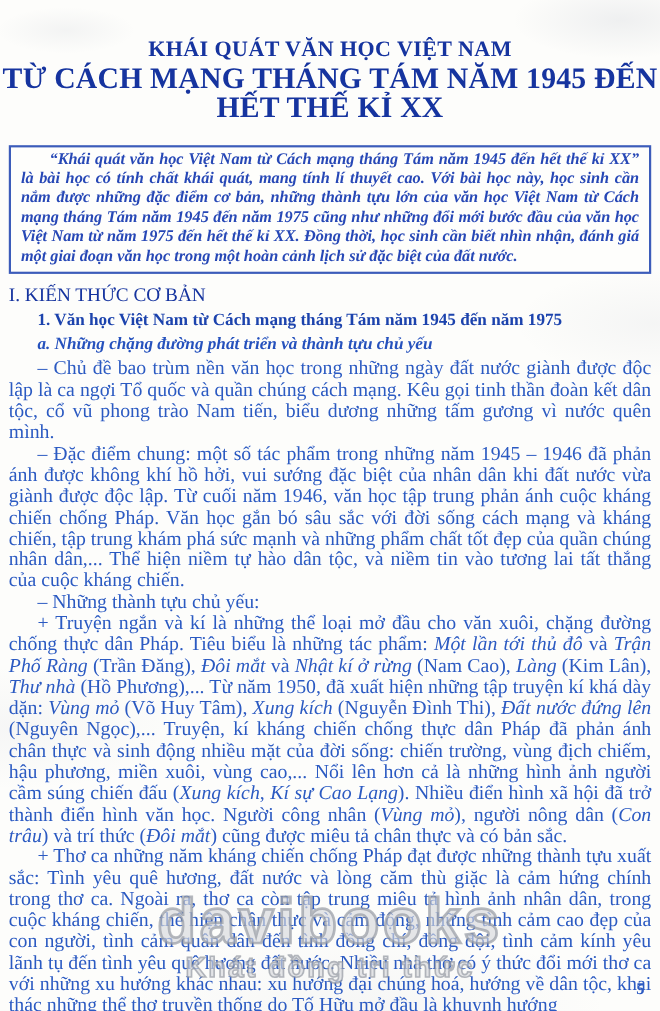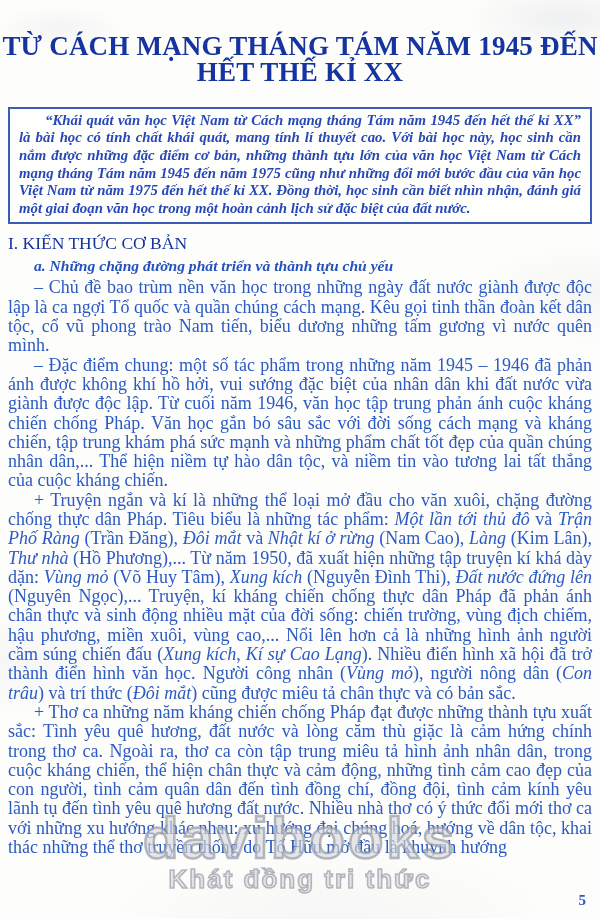--- a/index.html
+++ b/index.html
@@ -77,6 +77,7 @@
 <div class="page">
 
   <h1 class="title">
+    <span class="t1">KHÁI QUÁT VĂN HỌC VIỆT NAM</span>
     <span class="t2">TỪ CÁCH MẠNG THÁNG TÁM NĂM 1945 ĐẾN HẾT THẾ KỈ XX</span>
   </h1>
 

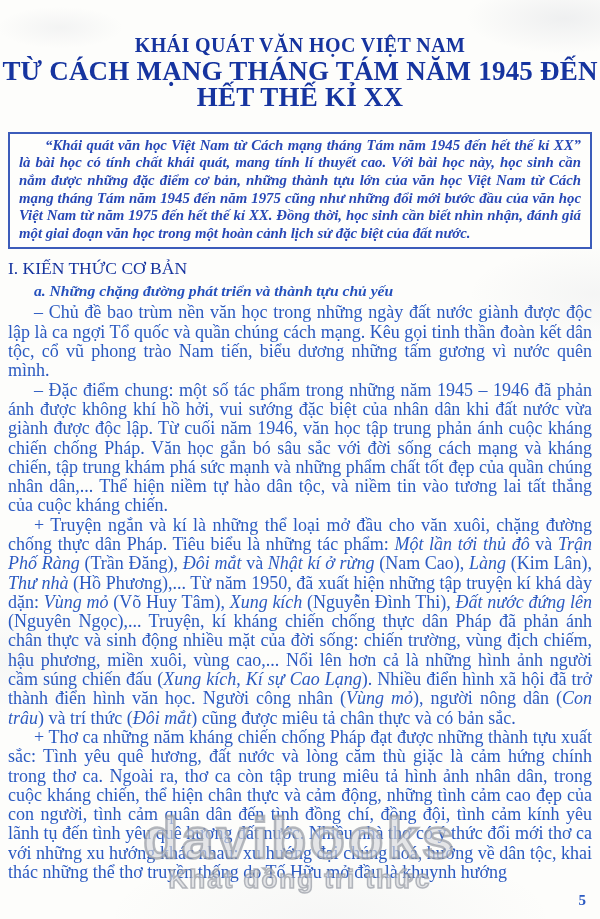--- a/index.html
+++ b/index.html
@@ -87,6 +87,7 @@
 
   <h2 class="section">I. KIẾN THỨC CƠ BẢN</h2>
 
+  <div class="sub">1. Văn học Việt Nam từ Cách mạng tháng Tám năm 1945 đến năm 1975</div>
   <div class="sub italic">a. Những chặng đường phát triển và thành tựu chủ yếu</div>
 
   <p class="body">– Chủ đề bao trùm nền văn học trong những ngày đất nước giành được độc lập là ca ngợi Tổ quốc và quần chúng cách mạng. Kêu gọi tinh thần đoàn kết dân tộc, cổ vũ phong trào Nam tiến, biểu dương những tấm gương vì nước quên mình.</p>

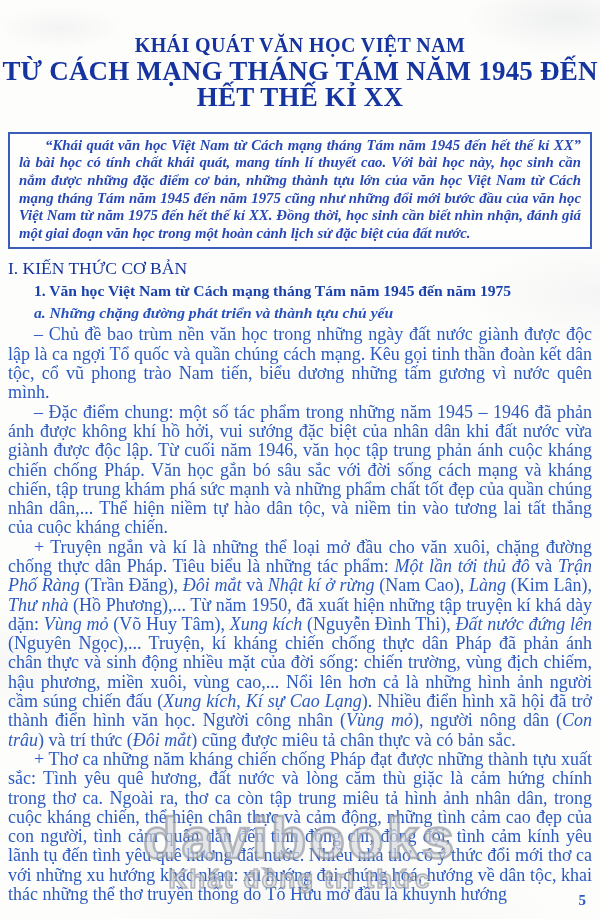--- a/index.html
+++ b/index.html
@@ -92,6 +92,7 @@
 
   <p class="body">– Chủ đề bao trùm nền văn học trong những ngày đất nước giành được độc lập là ca ngợi Tổ quốc và quần chúng cách mạng. Kêu gọi tinh thần đoàn kết dân tộc, cổ vũ phong trào Nam tiến, biểu dương những tấm gương vì nước quên mình.</p>
   <p class="body">– Đặc điểm chung: một số tác phẩm trong những năm 1945 – 1946 đã phản ánh được không khí hồ hởi, vui sướng đặc biệt của nhân dân khi đất nước vừa giành được độc lập. Từ cuối năm 1946, văn học tập trung phản ánh cuộc kháng chiến chống Pháp. Văn học gắn bó sâu sắc với đời sống cách mạng và kháng chiến, tập trung khám phá sức mạnh và những phẩm chất tốt đẹp của quần chúng nhân dân,... Thể hiện niềm tự hào dân tộc, và niềm tin vào tương lai tất thắng của cuộc kháng chiến.</p>
+  <p class="body">– Những thành tựu chủ yếu:</p>
   <p class="body"><span>+ Truyện ngắn và kí là những thể loại mở đầu cho văn xuôi, chặng đường chống thực dân Pháp. Tiêu biểu là những tác phẩm: </span><i>Một lần tới thủ đô</i><span> và </span><i>Trận Phố Ràng</i><span> (Trần Đăng), </span><i>Đôi mắt</i><span> và </span><i>Nhật kí ở rừng</i><span> (Nam Cao), </span><i>Làng</i><span> (Kim Lân), </span><i>Thư nhà</i><span> (Hồ Phương),... Từ năm 1950, đã xuất hiện những tập truyện kí khá dày dặn: </span><i>Vùng mỏ</i><span> (Võ Huy Tâm), </span><i>Xung kích</i><span> (Nguyễn Đình Thi), </span><i>Đất nước đứng lên</i><span> (Nguyên Ngọc),... Truyện, kí kháng chiến chống thực dân Pháp đã phản ánh chân thực và sinh động nhiều mặt của đời sống: chiến trường, vùng địch chiếm, hậu phương, miền xuôi, vùng cao,... Nổi lên hơn cả là những hình ảnh người cầm súng chiến đấu (</span><i>Xung kích</i><span>, </span><i>Kí sự Cao Lạng</i><span>). Nhiều điển hình xã hội đã trở thành điển hình văn học. Người công nhân (</span><i>Vùng mỏ</i><span>), người nông dân (</span><i>Con trâu</i><span>) và trí thức (</span><i>Đôi mắt</i><span>) cũng được miêu tả chân thực và có bản sắc.</span></p>
   <p class="body">+ Thơ ca những năm kháng chiến chống Pháp đạt được những thành tựu xuất sắc: Tình yêu quê hương, đất nước và lòng căm thù giặc là cảm hứng chính trong thơ ca. Ngoài ra, thơ ca còn tập trung miêu tả hình ảnh nhân dân, trong cuộc kháng chiến, thể hiện chân thực và cảm động, những tình cảm cao đẹp của con người, tình cảm quân dân đến tình đồng chí, đồng đội, tình cảm kính yêu lãnh tụ đến tình yêu quê hương đất nước. Nhiều nhà thơ có ý thức đổi mới thơ ca với những xu hướng khác nhau: xu hướng đại chúng hoá, hướng về dân tộc, khai thác những thể thơ truyền thống do Tố Hữu mở đầu là khuynh hướng</p>
 

